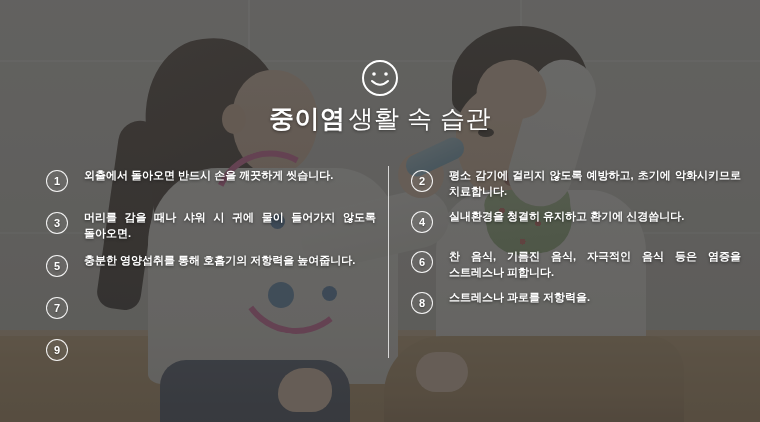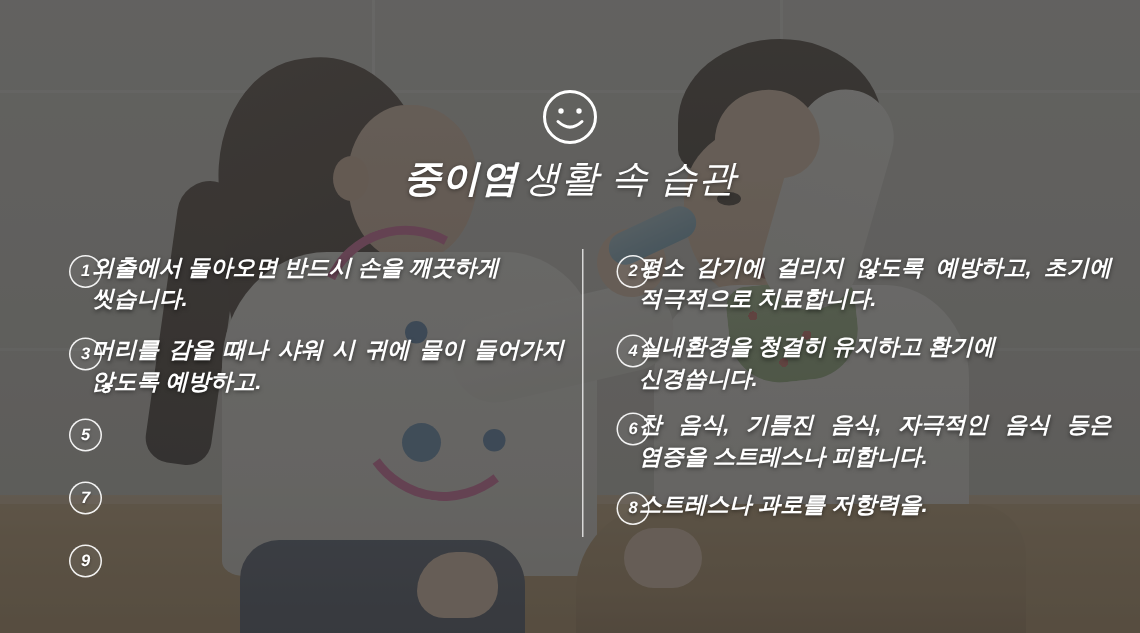--- a/index.html
+++ b/index.html
@@ -154,7 +154,7 @@
   .overlay2{position:absolute;inset:0;background:rgba(92,90,88,.34);}
 
   
-  .content{position:absolute;inset:0;font-style:italic;}
+  .content{position:absolute;inset:0;}
 
   .smiley{
     position:absolute;left:361px;top:59px;width:38px;height:38px;

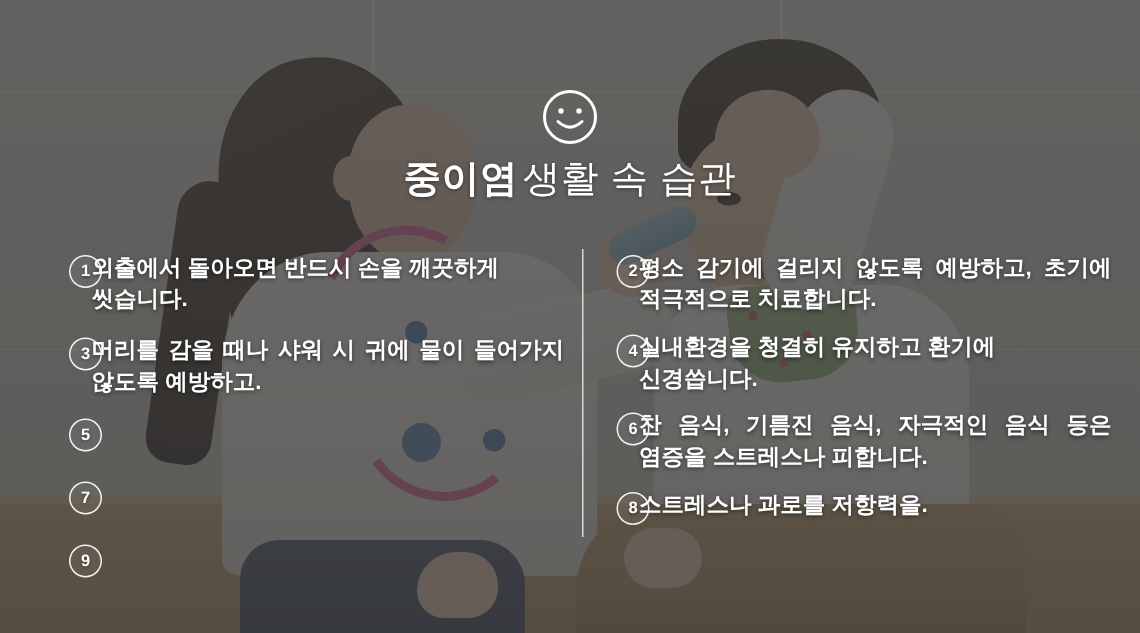--- a/index.html
+++ b/index.html
@@ -192,8 +192,8 @@
     text-shadow:0 1px 2px rgba(0,0,0,.4);
   }
   .txt{
-    margin-left:15px;color:#ffffff;
-    font-size:15px;font-weight:700;line-height:1.42;
+    margin-left:38px;color:#ffffff;
+    font-size:11px;font-weight:700;line-height:1.42;
     text-align:justify;text-justify:inter-character;
     text-shadow:0 1px 3px rgba(0,0,0,.55);
     word-break:keep-all;

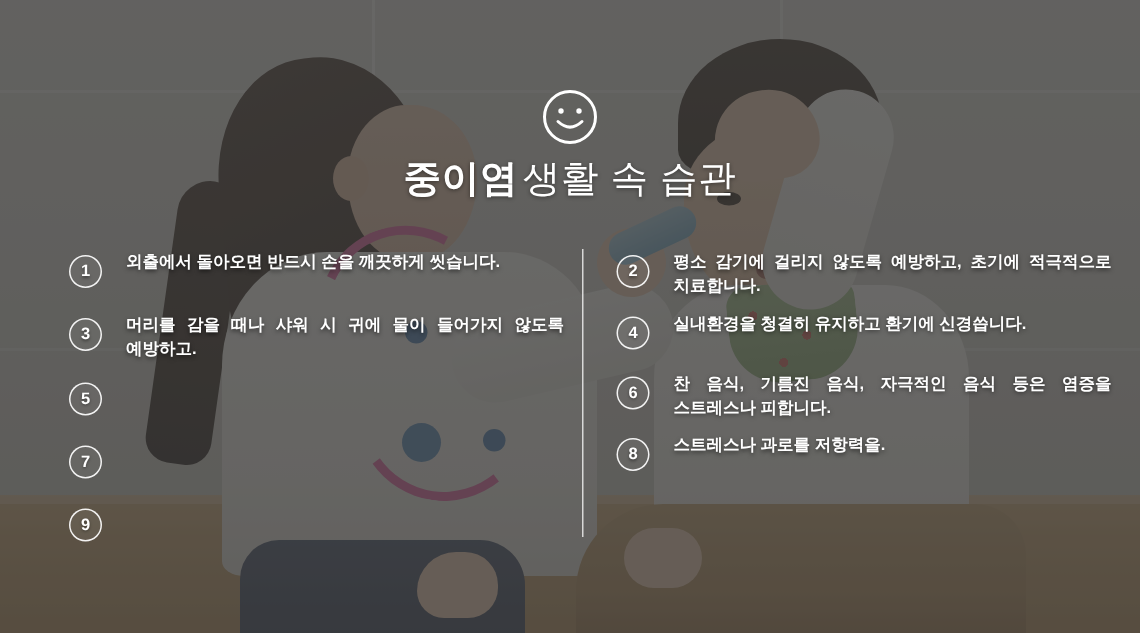--- a/index.html
+++ b/index.html
@@ -291,7 +291,7 @@
 
       <div class="item item-r">
         <div class="badge">2</div>
-        <div class="txt">평소 감기에 걸리지 않도록 예방하고, 초기에 적극적으로 치료합니다.</div>
+        <div class="txt">평소 감기에 걸리지 않도록 예방하고, 초기에 악화시키므로 치료합니다.</div>
       </div>
 
       <div class="item item-r">

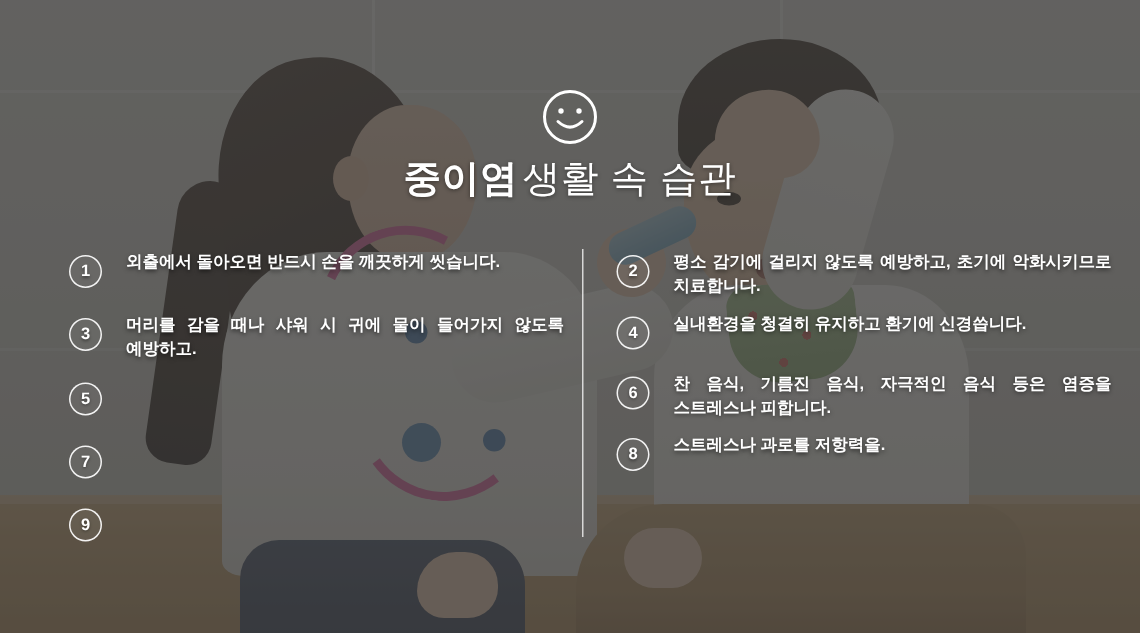--- a/index.html
+++ b/index.html
@@ -270,7 +270,7 @@
 
       <div class="item">
         <div class="badge">3</div>
-        <div class="txt">머리를 감을 때나 샤워 시 귀에 물이 들어가지 않도록 예방하고.</div>
+        <div class="txt">머리를 감을 때나 샤워 시 귀에 물이 들어가지 않도록 돌아오면.</div>
       </div>
 
       <div class="item">

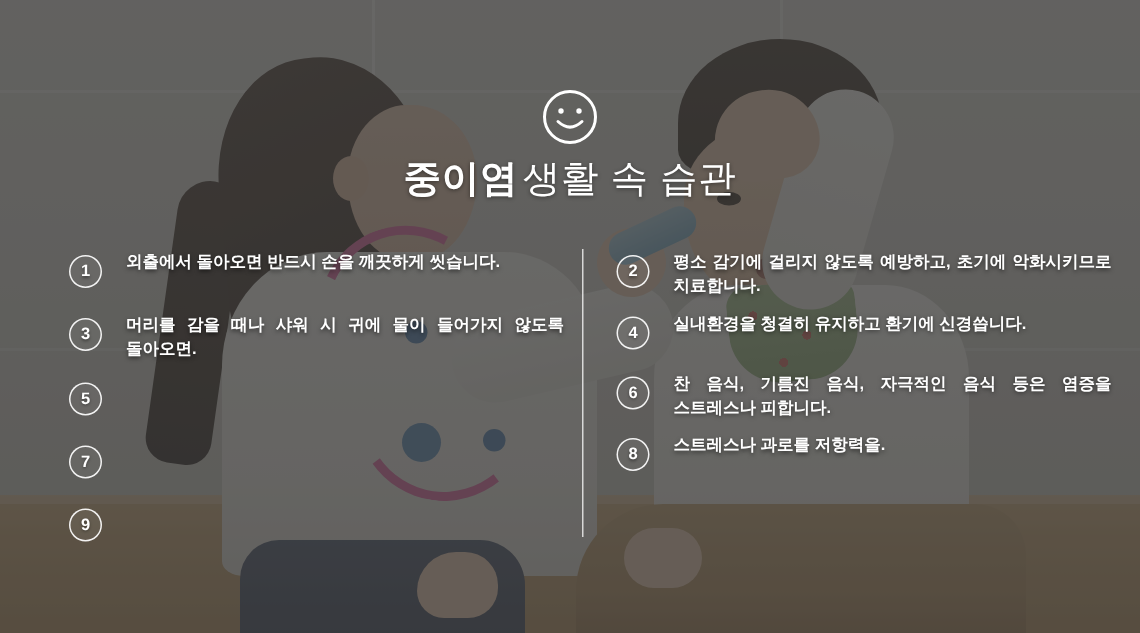--- a/index.html
+++ b/index.html
@@ -275,6 +275,7 @@
 
       <div class="item">
         <div class="badge">5</div>
+        <div class="txt single">충분한 영양섭취를 통해 호흡기의 저항력을 높여줍니다.</div>
       </div>
 
       <div class="item">

